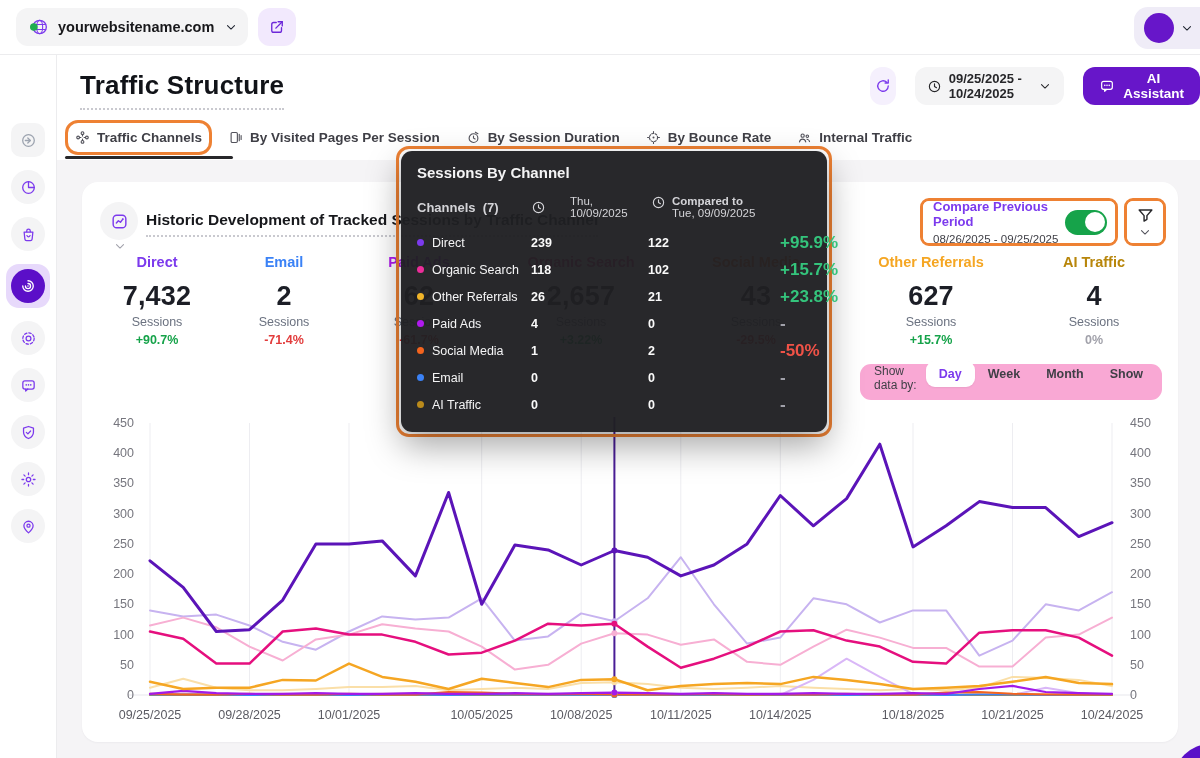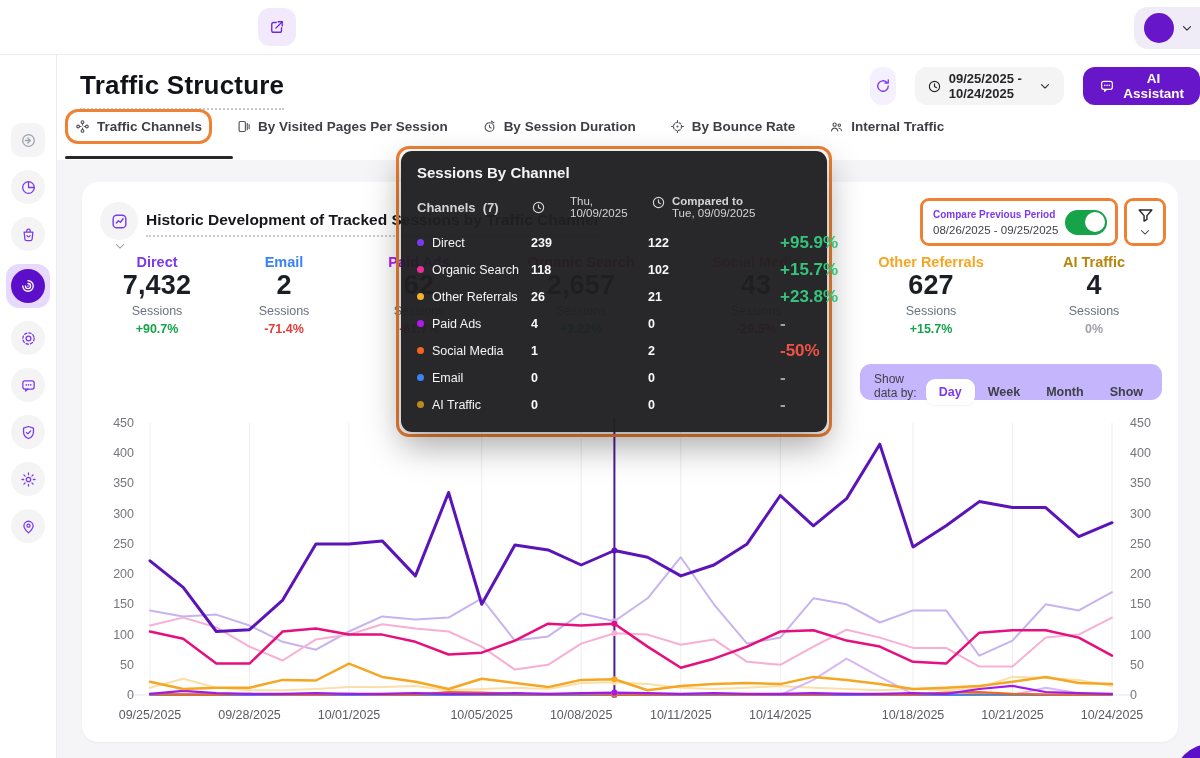--- a/index.html
+++ b/index.html
@@ -107,6 +107,22 @@
 <div class="app">
 
   <header class="topbar">
+    <div class="site-pill">
+      <span class="ic">
+          <svg width="20" height="20" viewBox="0 0 24 24">
+            <circle cx="14" cy="12" r="8" fill="none" stroke="#7c3aed" stroke-width="1.6"></circle>
+            <ellipse cx="14" cy="12" rx="3.6" ry="8" fill="none" stroke="#7c3aed" stroke-width="1.3"></ellipse>
+            <path d="M6.3 9h15.4M6.3 15h15.4" stroke="#7c3aed" stroke-width="1.3"></path>
+            <circle cx="7" cy="12" r="4.6" fill="#1fae50"></circle>
+          </svg>
+        </span>
+      <span class="site-name">yourwebsitename.com</span>
+      <span class="chev">
+          <svg width="14" height="14" viewBox="0 0 24 24" fill="none" stroke="currentColor" stroke-width="1.8" stroke-linecap="round" stroke-linejoin="round">
+            <path d="M6 9.5l6 6 6-6"></path>
+          </svg>
+        </span>
+    </div>
     <button class="ext-btn">
       <span class="ic">
           <svg width="18" height="18" viewBox="0 0 24 24" fill="none" stroke="currentColor" stroke-width="1.8" stroke-linecap="round" stroke-linejoin="round">

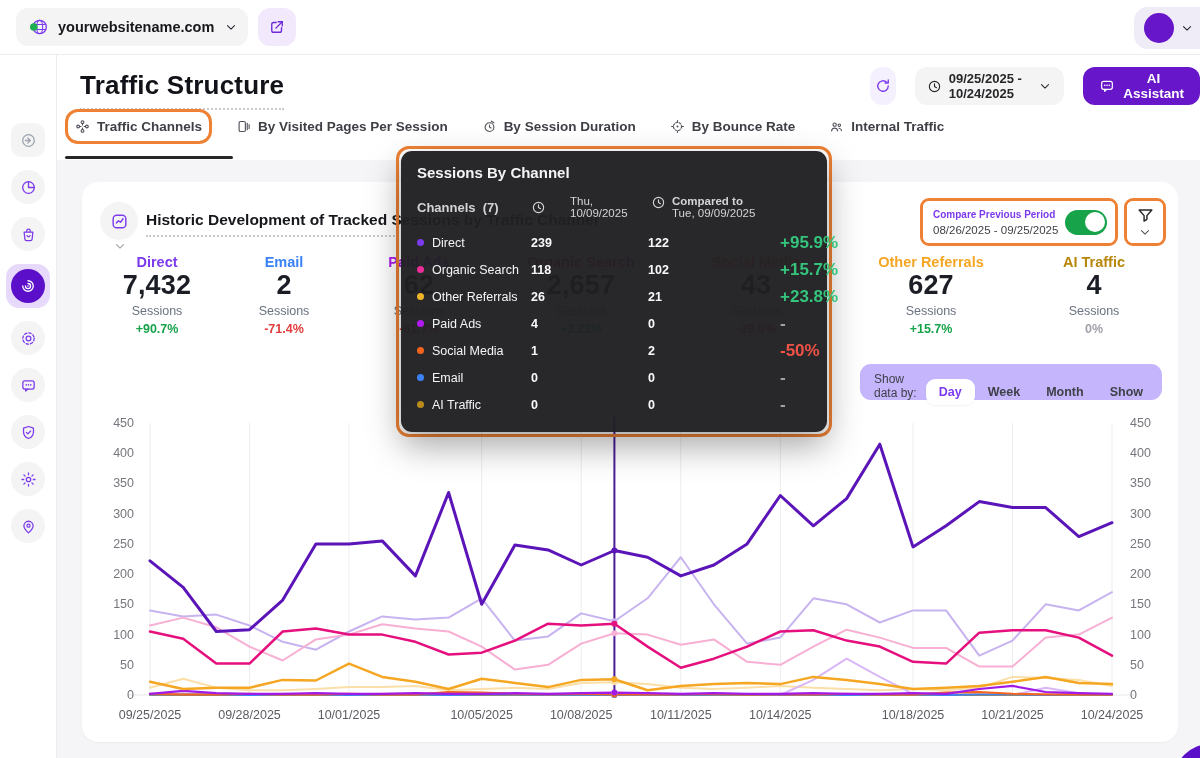--- a/index.html
+++ b/index.html
@@ -42,7 +42,7 @@
   .refresh-btn{width:38px;height:38px;border:none;border-radius:12px;background:#f5f0fd;color:#7c3aed;display:flex;align-items:center;justify-content:center;cursor:pointer}
   .date-pill{height:38px;background:#f4f4f5;border-radius:12px;display:flex;align-items:center;gap:7px;padding:0 12px;font-size:13px;font-weight:600;color:#27272a;cursor:pointer}
   .ai-btn{height:38px;border:none;border-radius:12px;background:#6716c9;color:#fff;display:flex;align-items:center;gap:8px;padding:0 16px;font-size:13.5px;font-weight:700;cursor:pointer}
-  .tabs{position:absolute;left:18px;top:64px;height:36px;display:flex;align-items:flex-start;gap:34px}
+  .tabs{position:absolute;left:18px;top:64px;height:36px;display:flex;align-items:center;gap:26px}
   .tab{display:flex;align-items:center;gap:7px;font-size:13.5px;font-weight:600;color:#3f3f46;background:none;border:none;cursor:pointer;white-space:nowrap}
   .tab .ic{color:#52525b}
   .tab.annotated{outline:3px solid var(--ann);outline-offset:7px;border-radius:3px}

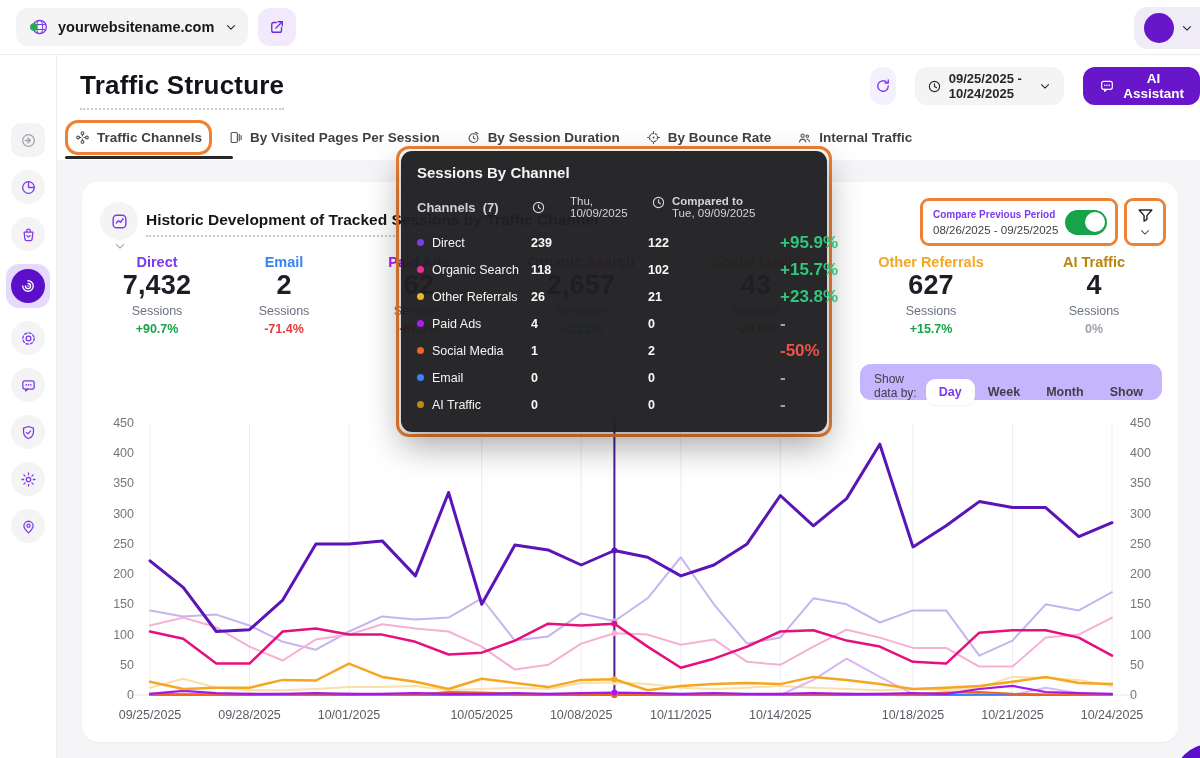--- a/index.html
+++ b/index.html
@@ -58,7 +58,7 @@
   .ann{border:3px solid var(--ann);border-radius:9px}
   .compare-ann{position:absolute;left:838px;top:16px;width:198px;height:48px}
   .compare{width:100%;height:100%;display:flex;align-items:center;justify-content:space-between;padding:0 8px 0 10px;background:#fff;border-radius:6px}
-  .c-label{font-size:10px;font-weight:700;color:#7c3aed}
+  .c-label{font-size:13px;font-weight:700;color:#7c3aed}
   .c-range{font-size:11.5px;color:#3f3f46;margin-top:4px}
   .toggle{width:42px;height:25px;border-radius:13px;background:#d4d4d8;position:relative;cursor:pointer;flex:0 0 auto}
   .toggle.on{background:#16a34a}

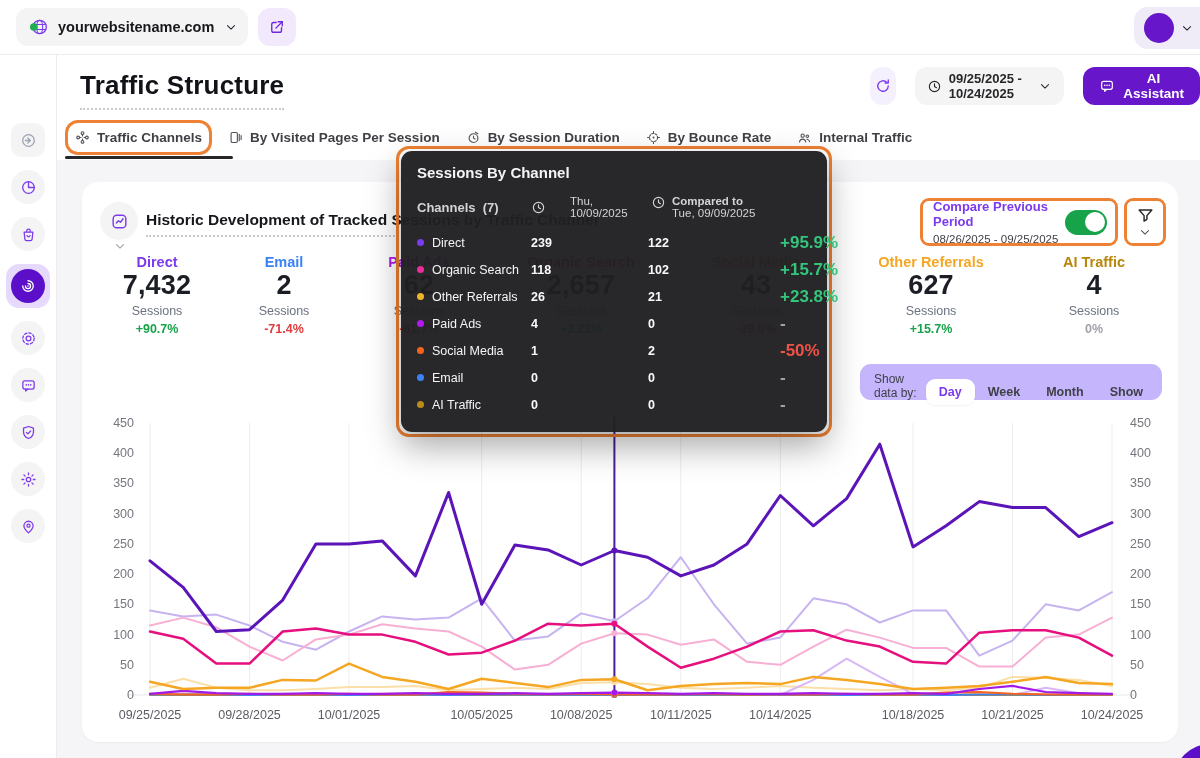--- a/index.html
+++ b/index.html
@@ -70,7 +70,7 @@
 
   .stat{position:absolute;top:72px;width:170px;text-align:center}
   .stat .s-label{font-size:14.5px;font-weight:700}
-  .stat .s-value{font-size:27px;font-weight:700;color:#1c1e26;margin-top:0;letter-spacing:.2px}
+  .stat .s-value{font-size:27px;font-weight:700;color:#1c1e26;margin-top:11px;letter-spacing:.2px}
   .stat .s-unit{font-size:12.5px;color:#6b7280;margin-top:3px}
   .stat .s-change{font-size:12.5px;font-weight:700;margin-top:4px}
   .up{color:var(--green)} .down{color:var(--red)} .neutral{color:#a1a1aa}

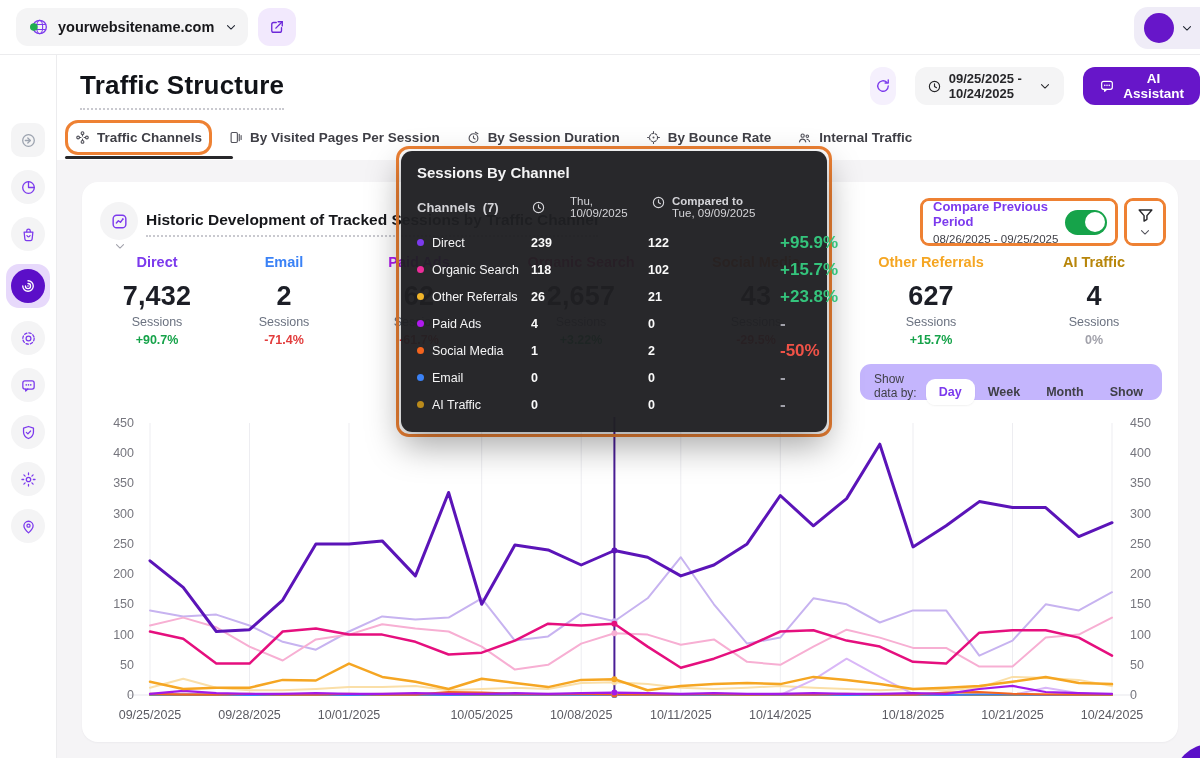--- a/index.html
+++ b/index.html
@@ -75,7 +75,7 @@
   .stat .s-change{font-size:12.5px;font-weight:700;margin-top:4px}
   .up{color:var(--green)} .down{color:var(--red)} .neutral{color:#a1a1aa}
 
-  .showdata{position:absolute;left:778px;top:182px;width:302px;height:36px;background:#c4b5fd;border-radius:11px;display:flex;align-items:flex-end;padding:0 6px 0 14px;gap:4px}
+  .showdata{position:absolute;left:778px;top:182px;width:302px;height:36px;background:#f9a8d4;border-radius:11px;display:flex;align-items:flex-start;padding:0 6px 0 14px;gap:4px}
   .sd-label{font-size:12px;color:#3f3f46;margin-right:4px}
   .sd-opt{font-size:12.5px;font-weight:600;color:#3f3f46;padding:6px 13px;cursor:pointer;border-radius:9px}
   .sd-opt.sel{background:#fff;color:#7c3aed;font-weight:700;box-shadow:0 1px 2px rgba(0,0,0,.06)}

